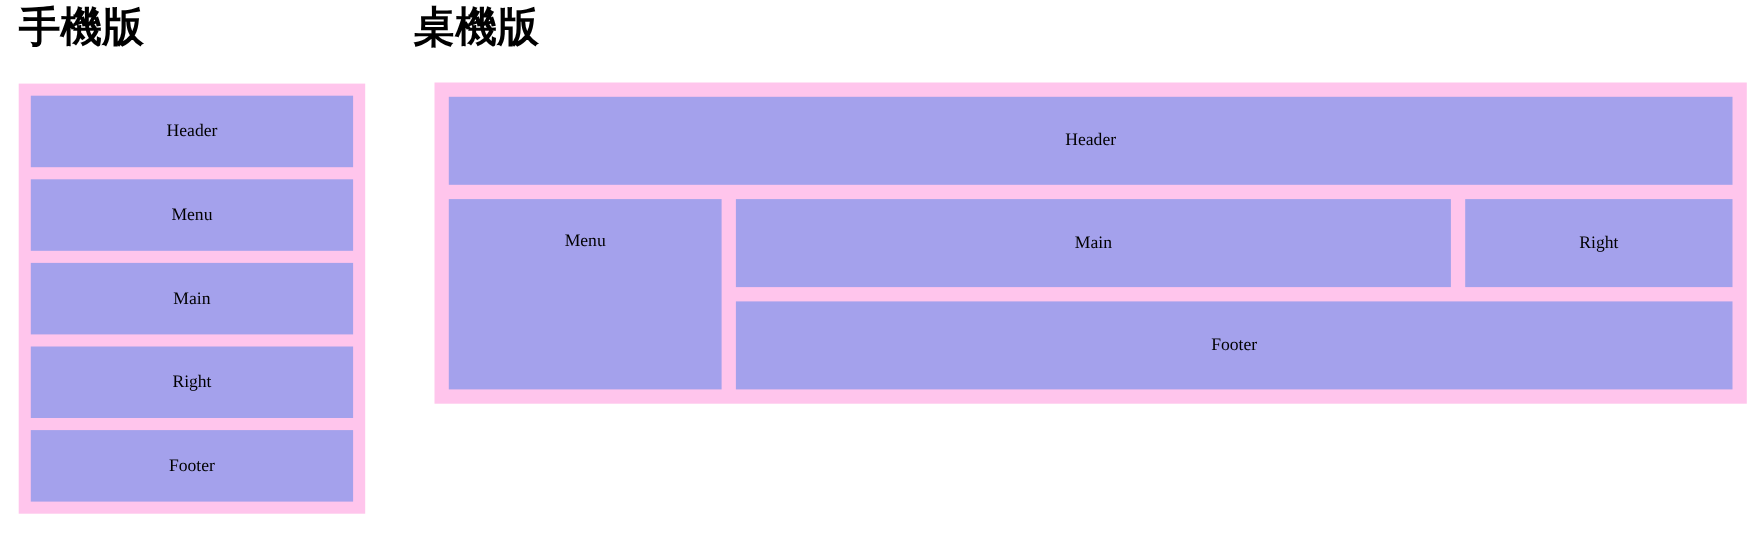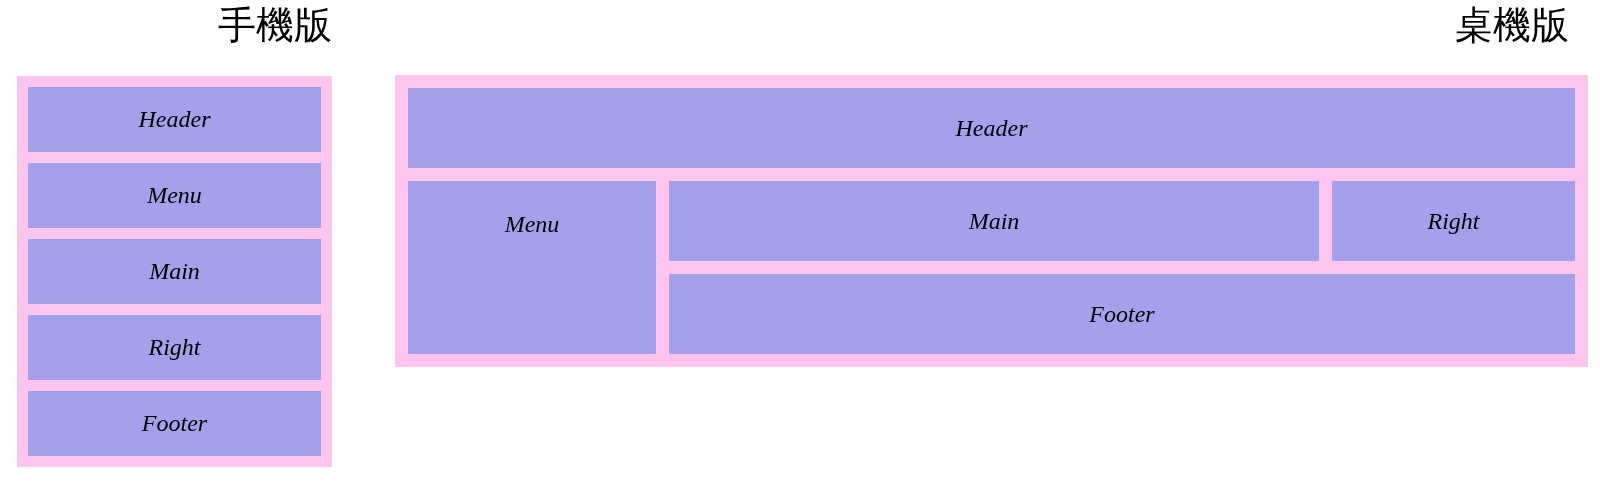--- a/index.html
+++ b/index.html
@@ -19,8 +19,8 @@
   }
   .section-title{
     position:absolute;top:4px;
-    text-align:right;
-    font-weight:normal;
+    text-align:left;
+    font-weight:bold;
     font-size:38px;
     line-height:42px;
     color:var(--title);

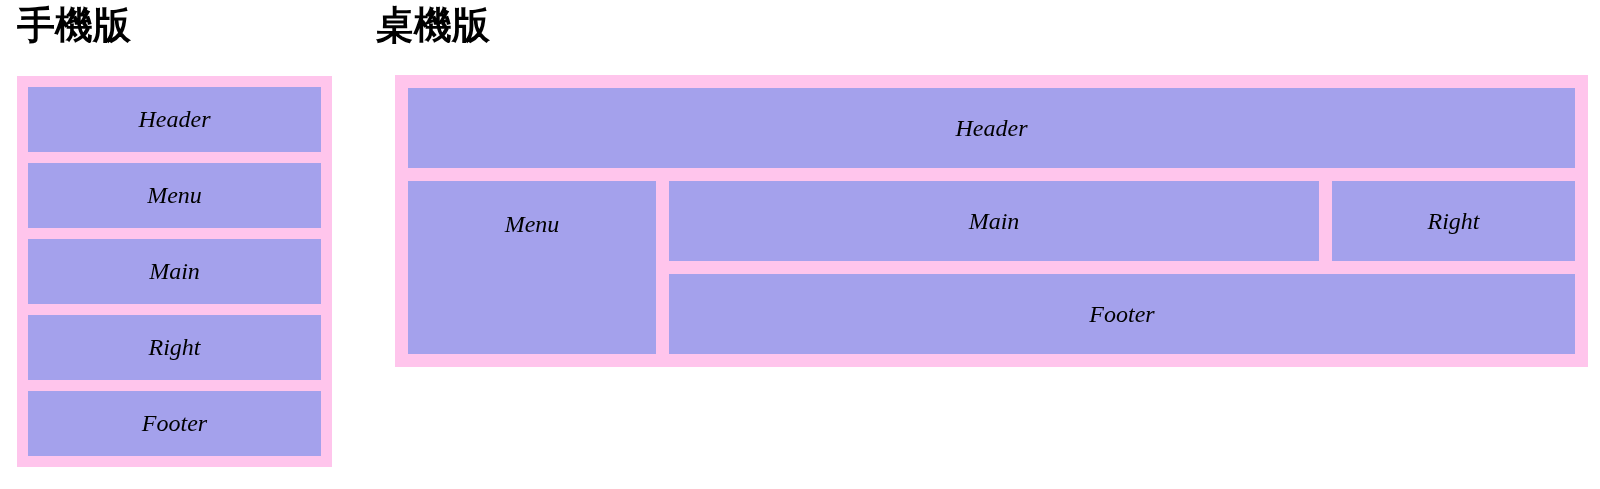--- a/index.html
+++ b/index.html
@@ -32,11 +32,10 @@
     background:var(--purple);
     color:var(--label);
     font-family:"Liberation Serif",serif;
-    font-size:24px;
+    font-size:16px;
     display:flex;
     align-items:center;
     justify-content:center;
-    font-style:italic;
   }
 
   

